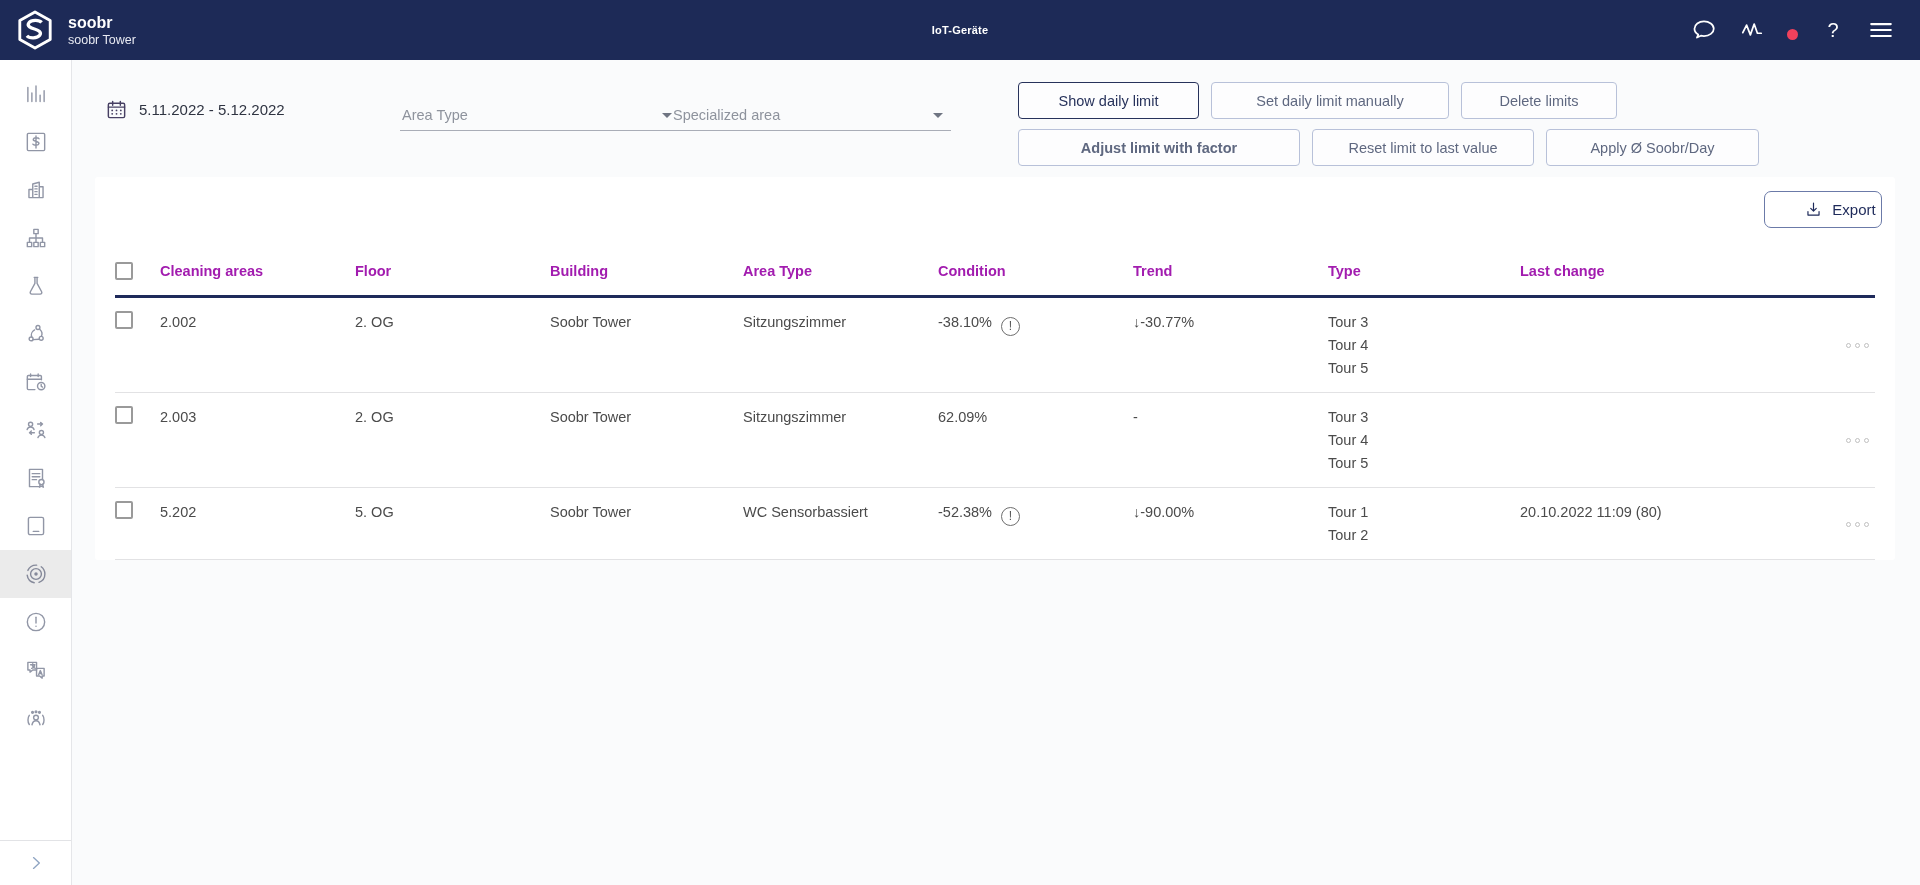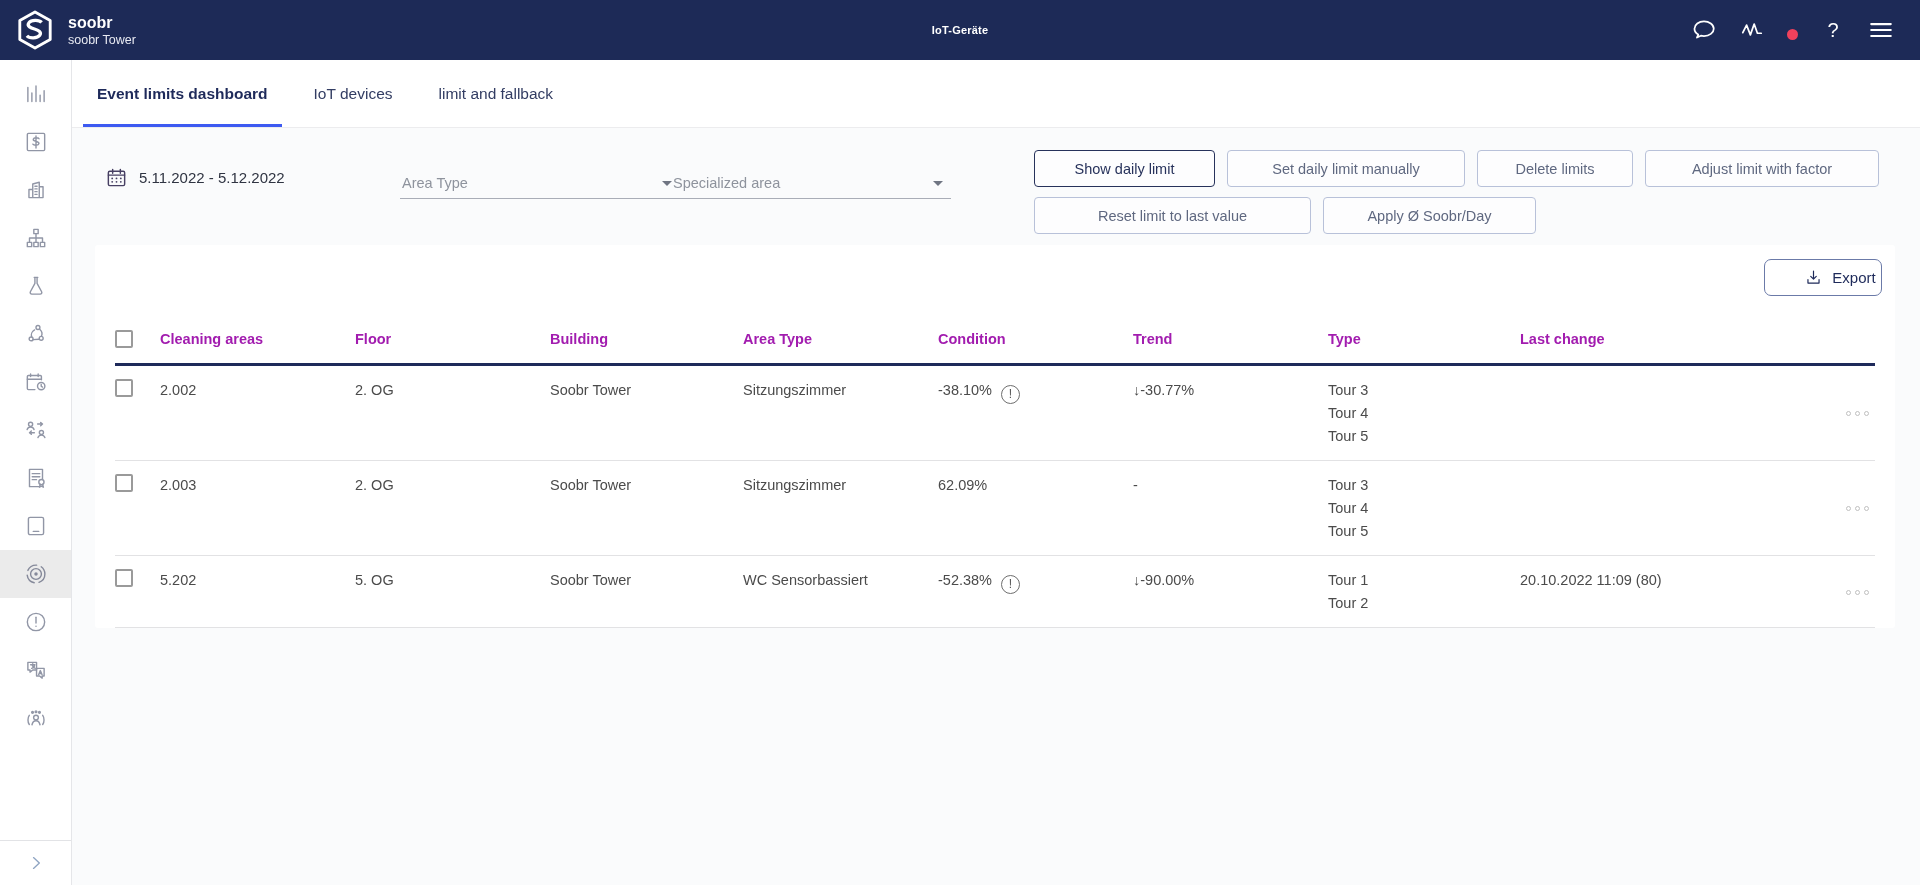--- a/index.html
+++ b/index.html
@@ -233,17 +233,6 @@
 
 <div class="main">
 
-  <div class="tabbar">
-    <div class="tab active">
-      <span>Event limits dashboard</span>
-    </div>
-    <div class="tab">
-      <span>IoT devices</span>
-    </div>
-    <div class="tab">
-      <span>limit and fallback</span>
-    </div>
-  </div>
 
   <div class="filter-section">
     <div class="date-picker">

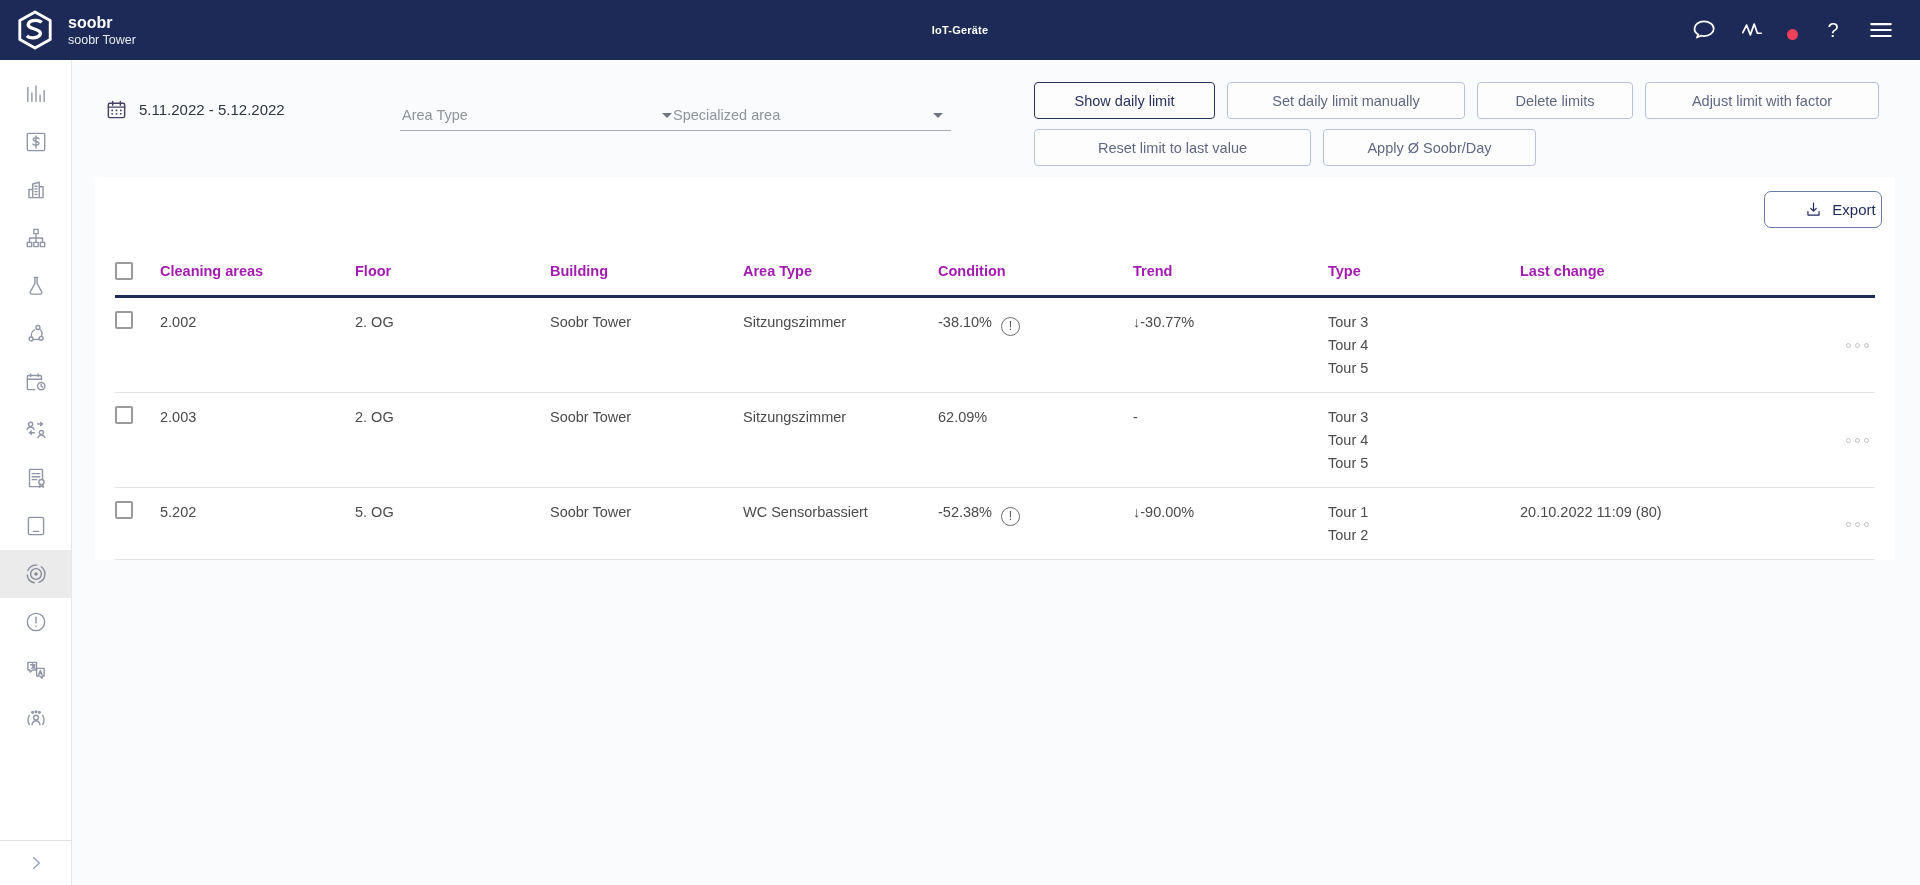--- a/index.html
+++ b/index.html
@@ -51,7 +51,7 @@
   .caret { width:0; height:0; border-left:5px solid transparent; border-right:5px solid transparent;
     border-top:5px solid #6f7582; margin-right:6px; }
 
-  .btn-block { position:absolute; top:22px; right:41px; width:845px; display:flex; flex-wrap:wrap;
+  .btn-block { position:absolute; top:22px; right:57px; width:845px; display:flex; flex-wrap:wrap;
     column-gap:12px; row-gap:10px; }
   .act-btn { height:37px; background:#fdfdfe; border:1px solid #b8c1d9; border-radius:4px;
     color:#5f6880; font-size:14.5px; font-family:inherit; cursor:pointer; padding:0 6px; }

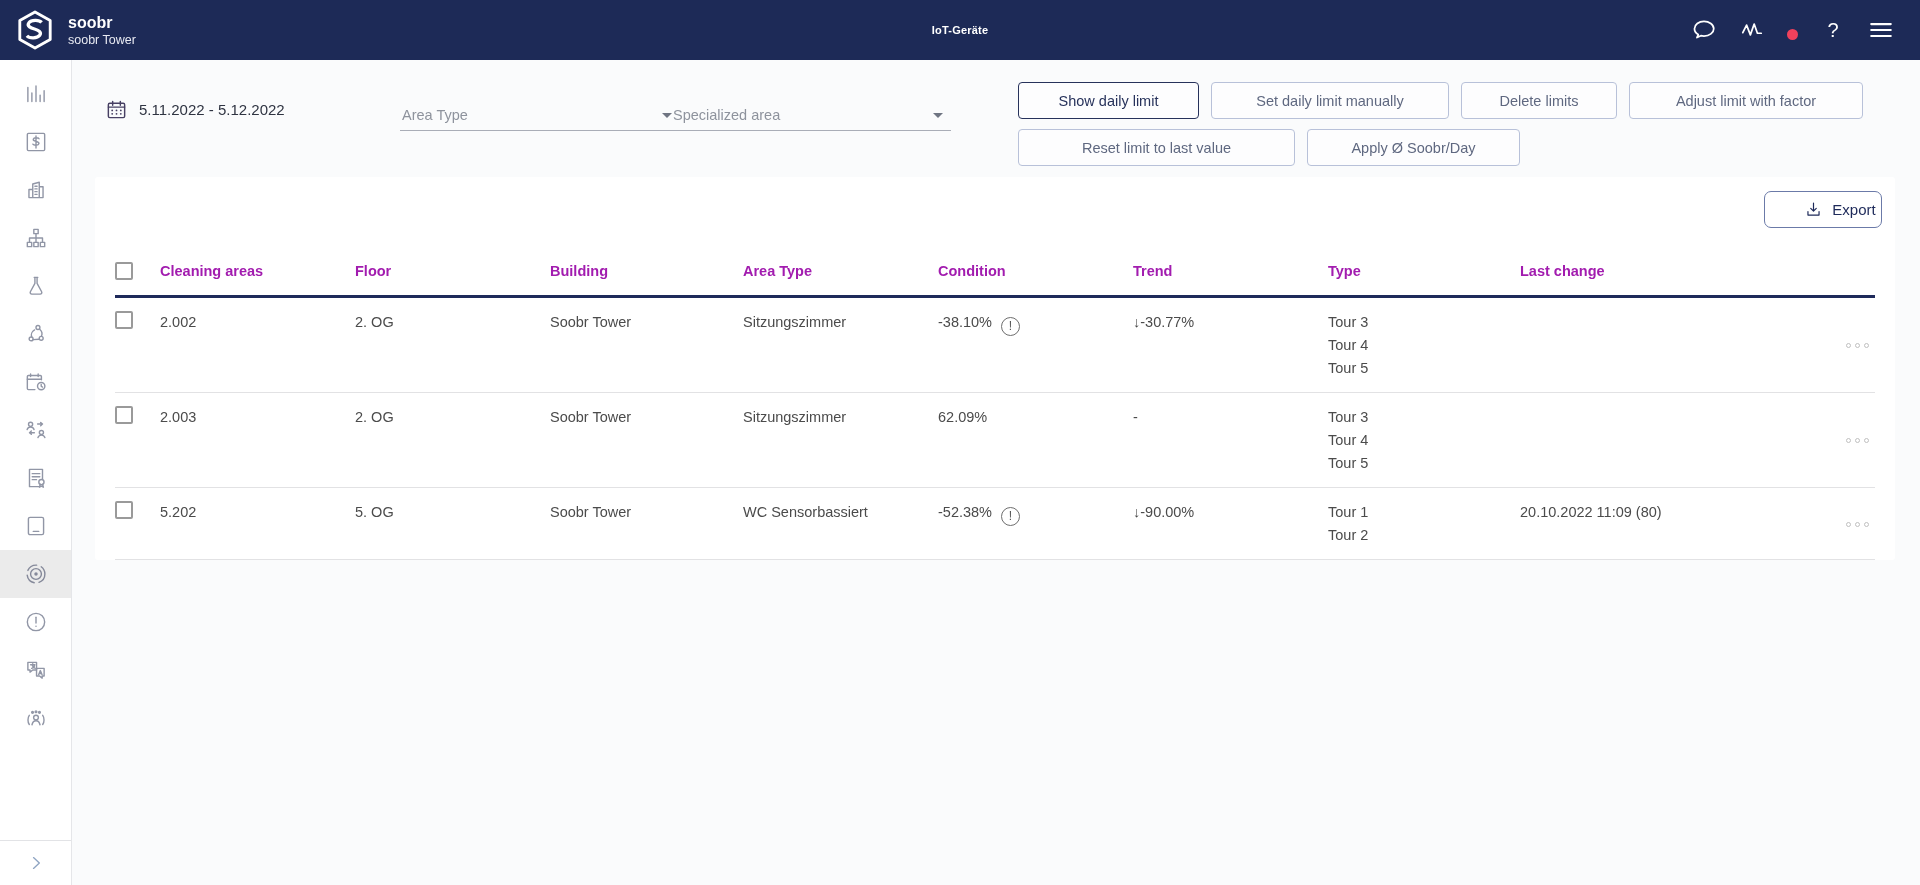--- a/index.html
+++ b/index.html
@@ -56,7 +56,7 @@
   .act-btn { height:37px; background:#fdfdfe; border:1px solid #b8c1d9; border-radius:4px;
     color:#5f6880; font-size:14.5px; font-family:inherit; cursor:pointer; padding:0 6px; }
   .act-btn.active { border:1px solid #27325b; color:#27325b; }
-  .w1{width:181px;} .w2{width:238px;} .w3{width:156px;} .w4{width:234px;} .w5{width:277px;} .w6{width:213px;}
+  .w1{width:181px;} .w2{width:238px;} .w3{width:156px;} .w4{width:282px;font-weight:bold;} .w5{width:277px;} .w6{width:213px;}
 
   
   .card { margin:0 25px 0 23px; width:1800px; background:#fff; border-radius:3px; padding:0 20px 0 20px; }

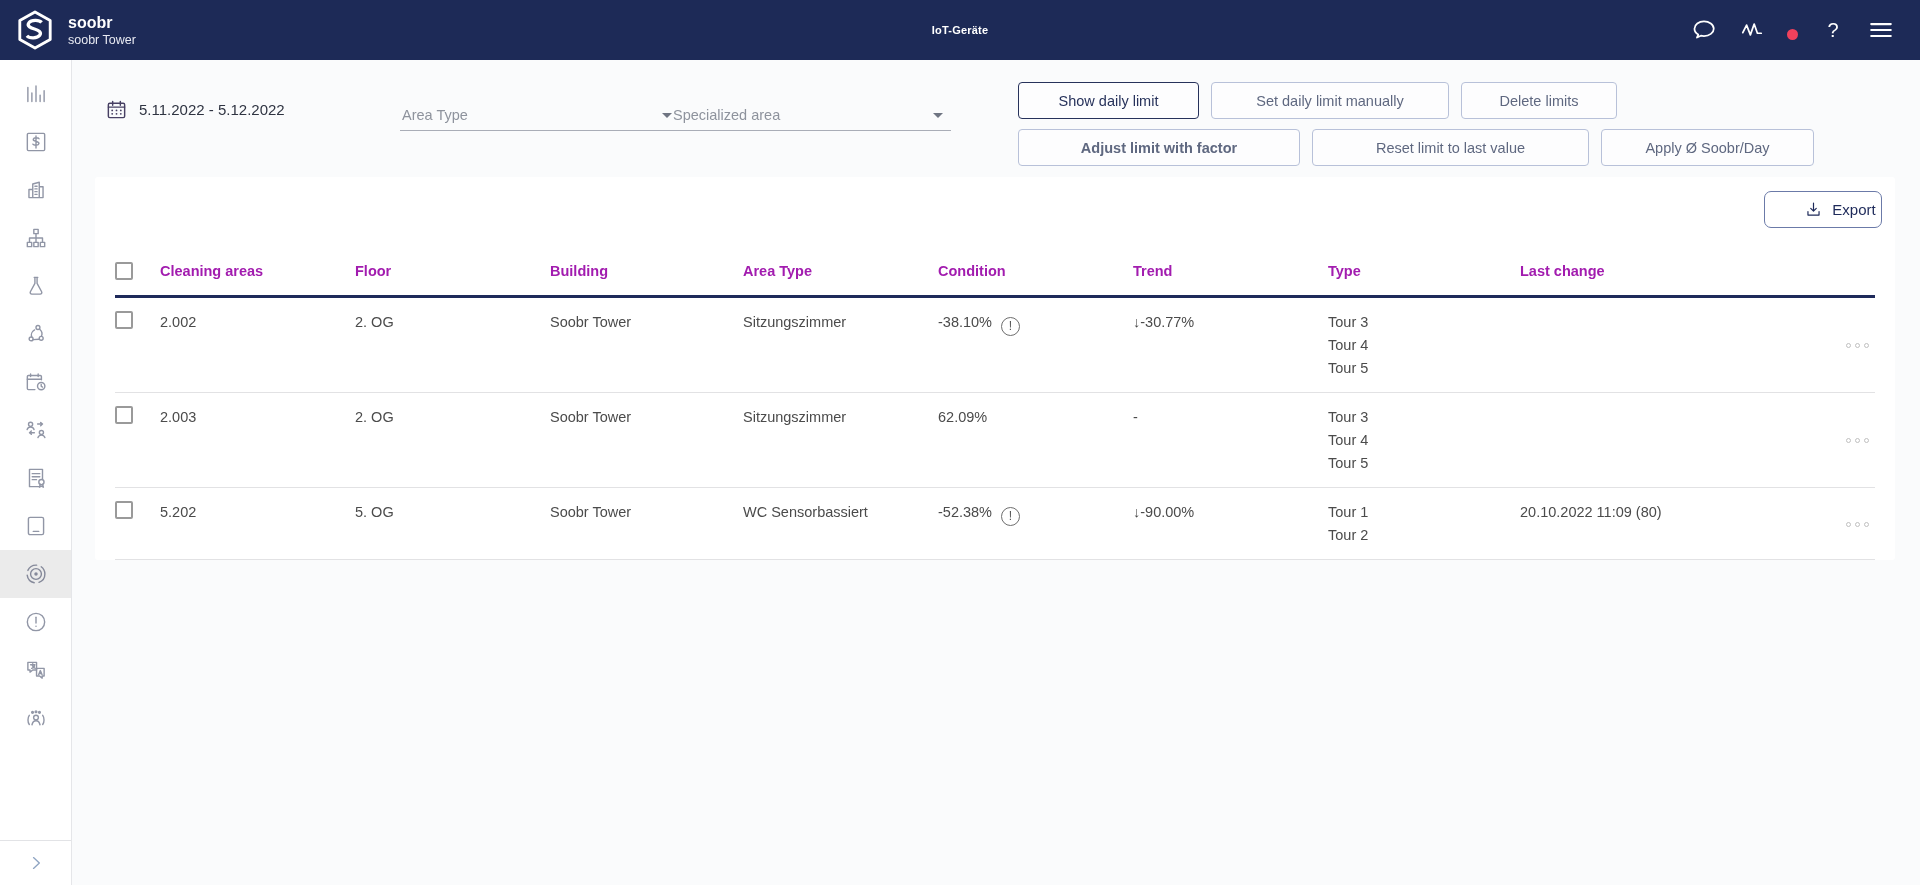--- a/index.html
+++ b/index.html
@@ -56,7 +56,7 @@
   .act-btn { height:37px; background:#fdfdfe; border:1px solid #b8c1d9; border-radius:4px;
     color:#5f6880; font-size:14.5px; font-family:inherit; cursor:pointer; padding:0 6px; }
   .act-btn.active { border:1px solid #27325b; color:#27325b; }
-  .w1{width:181px;} .w2{width:238px;} .w3{width:156px;} .w4{width:282px;font-weight:bold;} .w5{width:277px;} .w6{width:213px;}
+  .w1{width:181px;} .w2{width:238px;} .w3{width:156px;} .w4{width:282px;font-weight:bold;} .w5{width:222px;} .w6{width:213px;}
 
   
   .card { margin:0 25px 0 23px; width:1800px; background:#fff; border-radius:3px; padding:0 20px 0 20px; }

